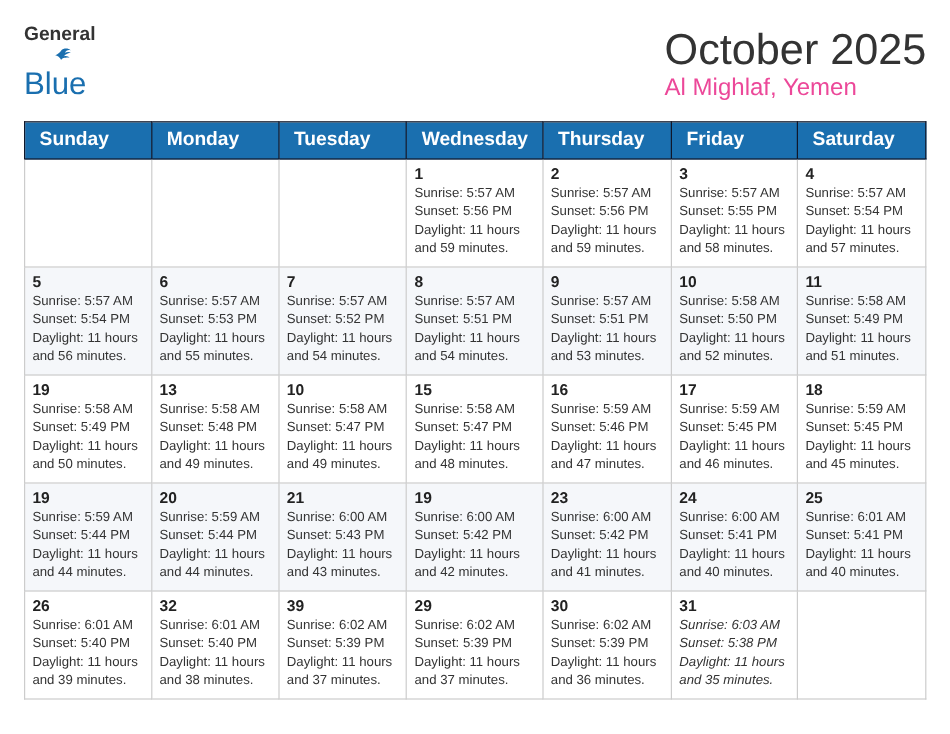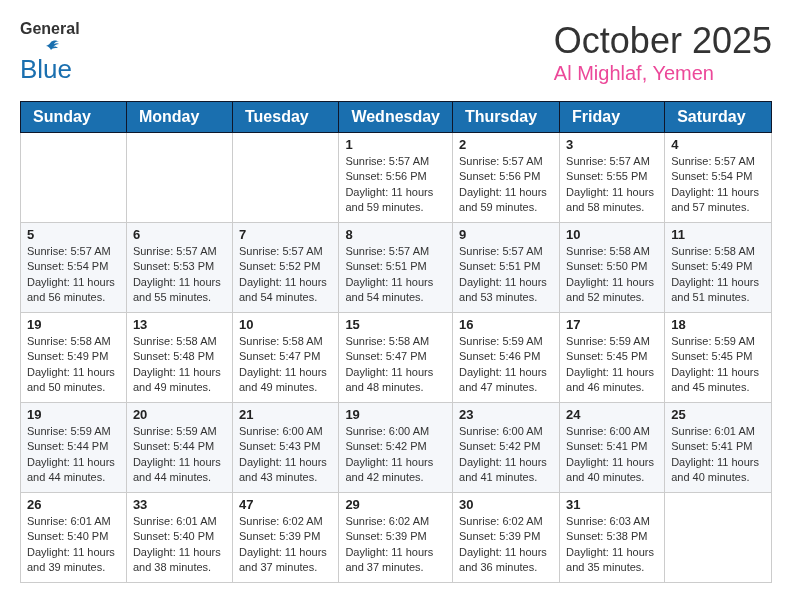--- a/index.html
+++ b/index.html
@@ -287,7 +287,7 @@
 Daylight: 11 hours and 39 minutes.</div>
         </td>
         <td>
-          <div class="day-num">33</div>
+          <div class="day-num">32</div>
           <div class="day-info" style="white-space: pre-line;">Sunrise: 6:01 AM
 Sunset: 5:40 PM
 Daylight: 11 hours and 38 minutes.</div>

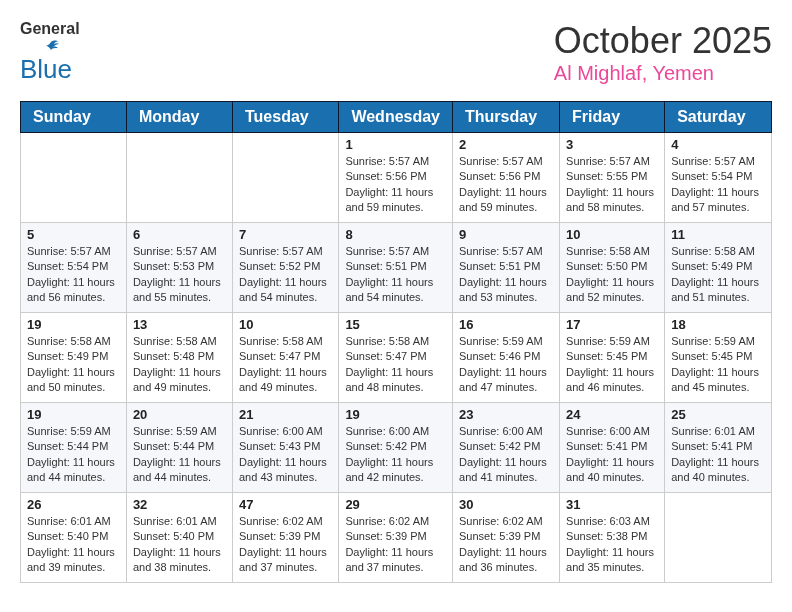--- a/index.html
+++ b/index.html
@@ -293,7 +293,7 @@
 Daylight: 11 hours and 38 minutes.</div>
         </td>
         <td>
-          <div class="day-num">47</div>
+          <div class="day-num">39</div>
           <div class="day-info" style="white-space: pre-line;">Sunrise: 6:02 AM
 Sunset: 5:39 PM
 Daylight: 11 hours and 37 minutes.</div>

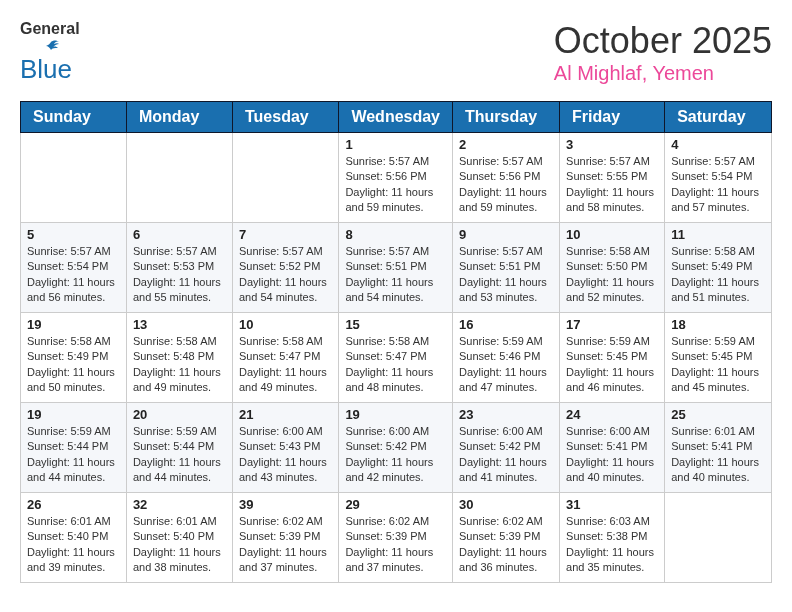--- a/index.html
+++ b/index.html
@@ -312,7 +312,7 @@
         </td>
         <td>
           <div class="day-num">31</div>
-          <div class="day-info" style="white-space: pre-line;">Sunrise: 6:03 AM
+          <div class="day-info" style="white-space: pre-line; font-style: italic;">Sunrise: 6:03 AM
 Sunset: 5:38 PM
 Daylight: 11 hours and 35 minutes.</div>
         </td>

